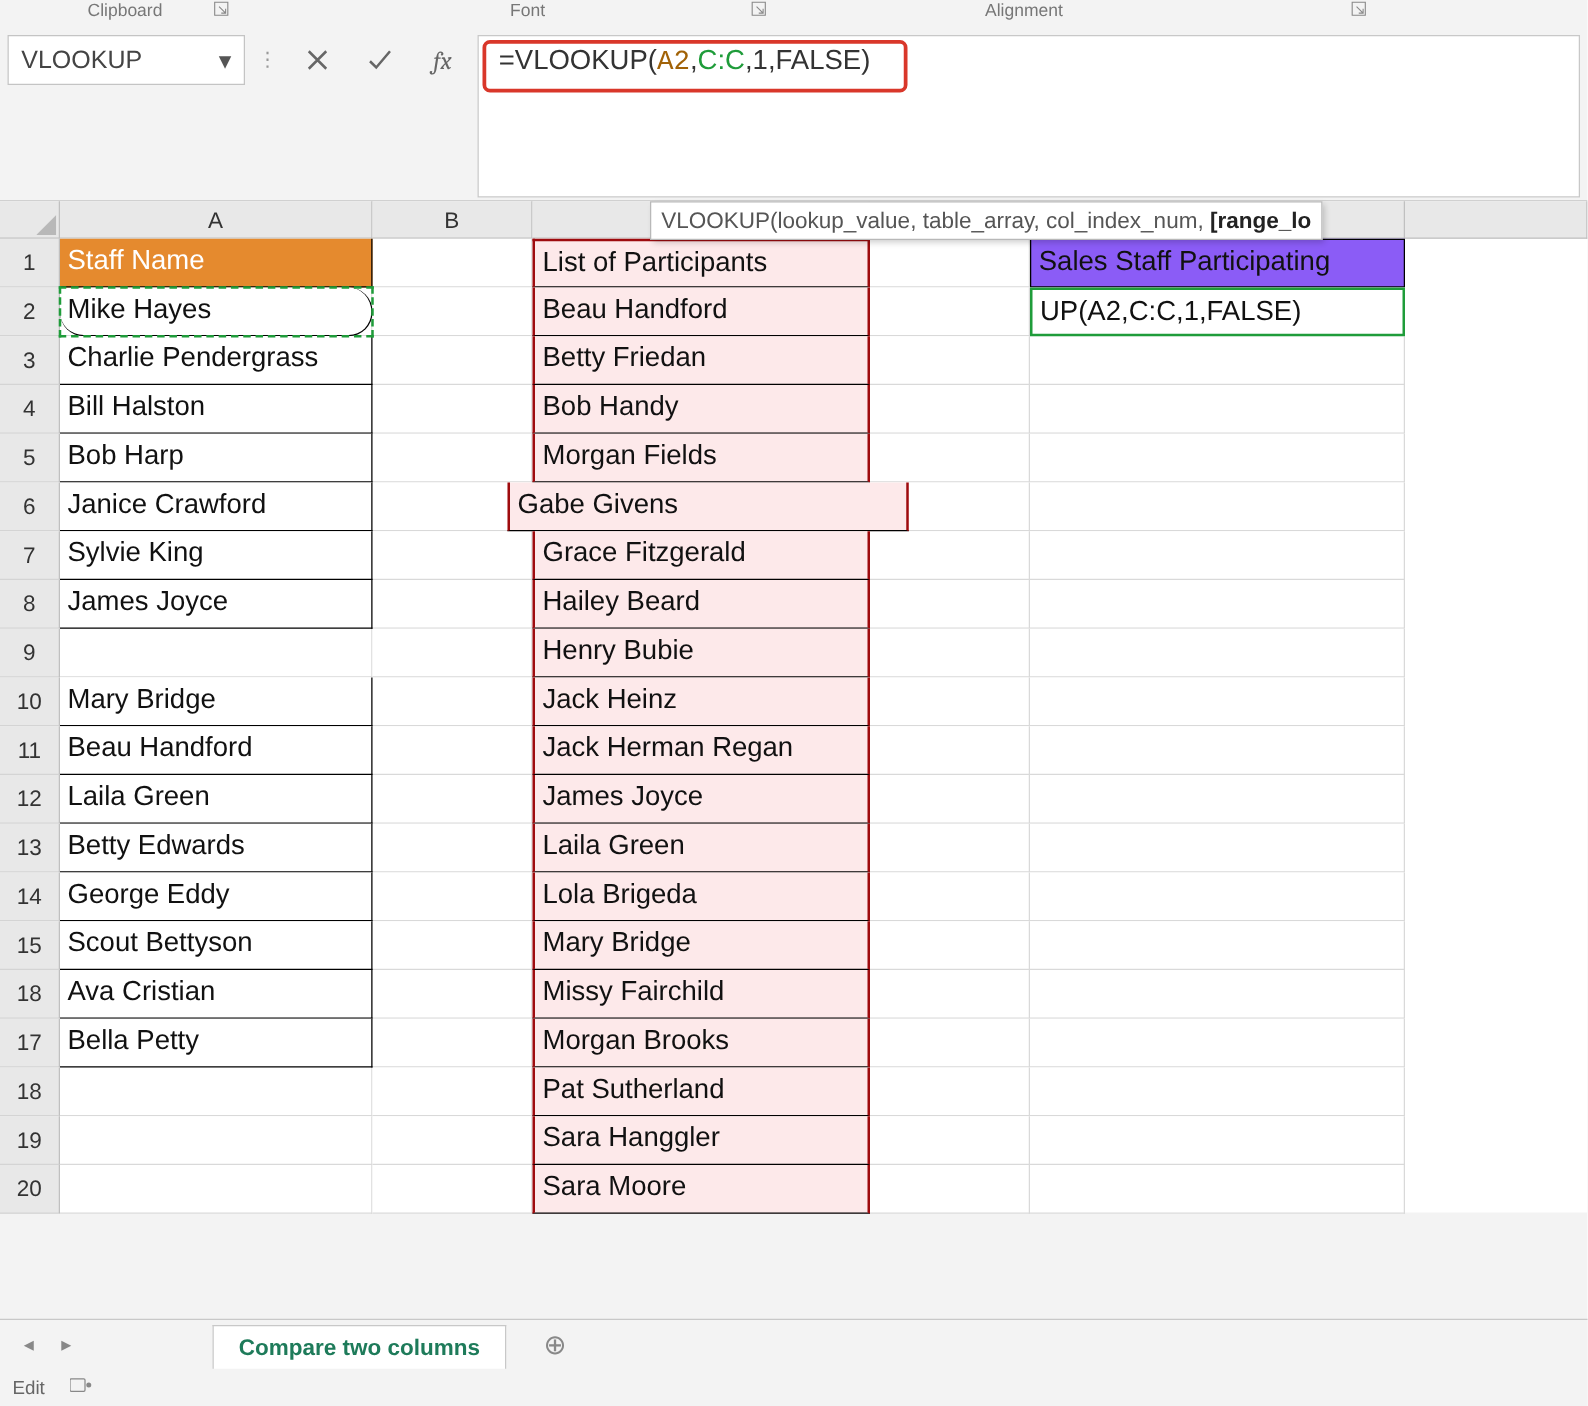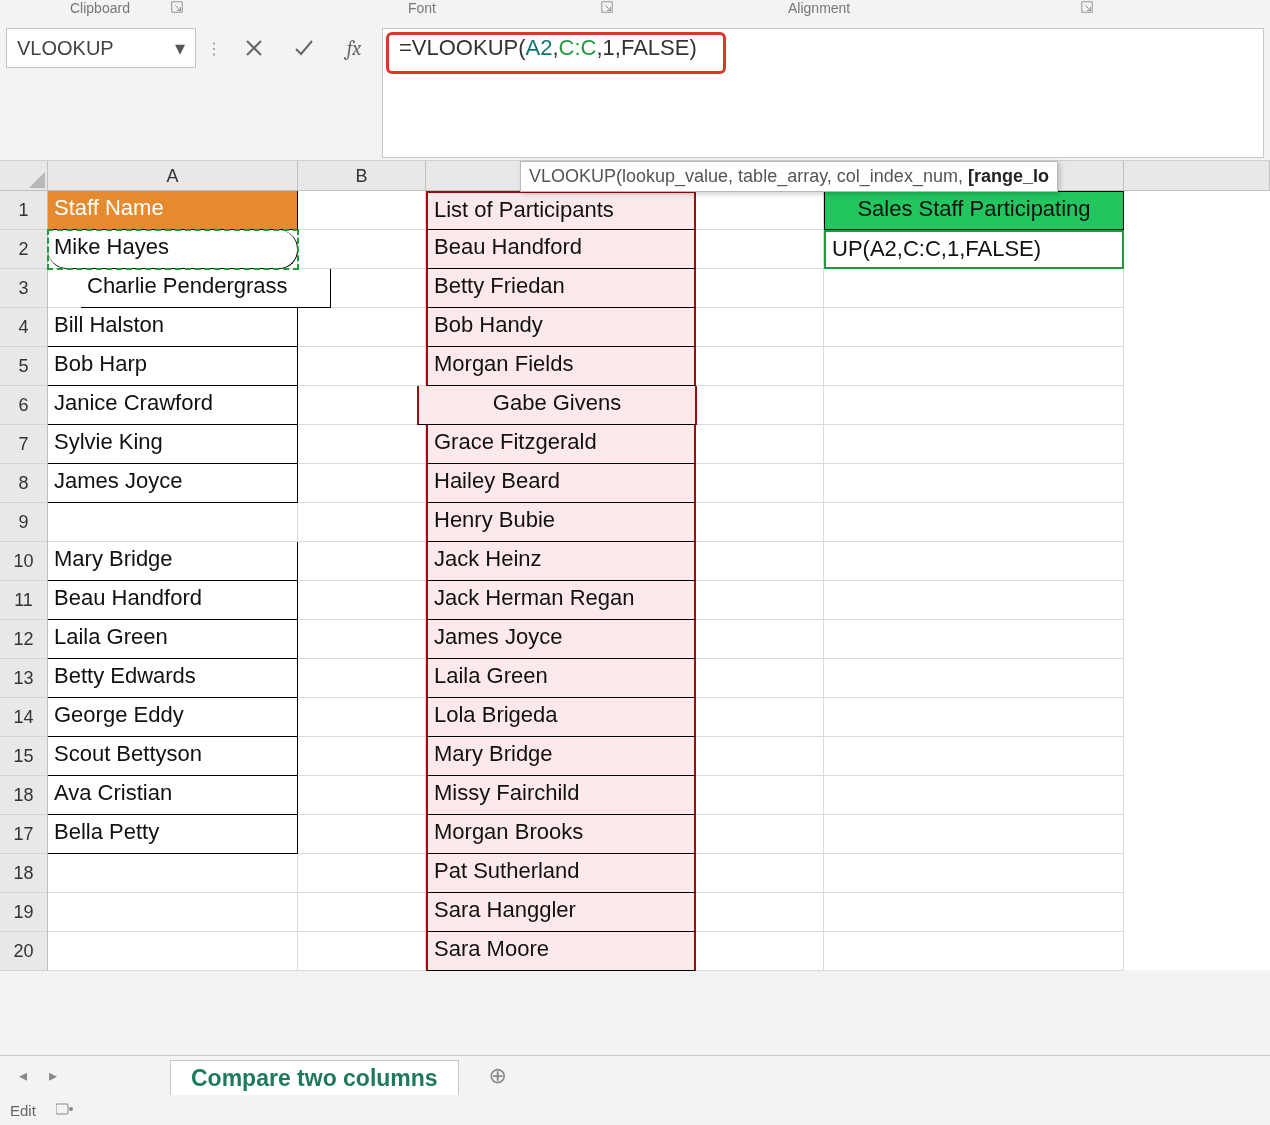--- a/index.html
+++ b/index.html
@@ -83,7 +83,7 @@
     width: 340px;
   }
   .formula-text { position: relative; z-index:2; padding-left:6px; padding-top:2px; }
-  .tok-a2 { color:#0f766e; }
+  .tok-a2 { color:#a16207;font-family:Liberation Mono, monospace; }
   .tok-cc { color:#1f9c3a; }
 
   .grid-wrap {

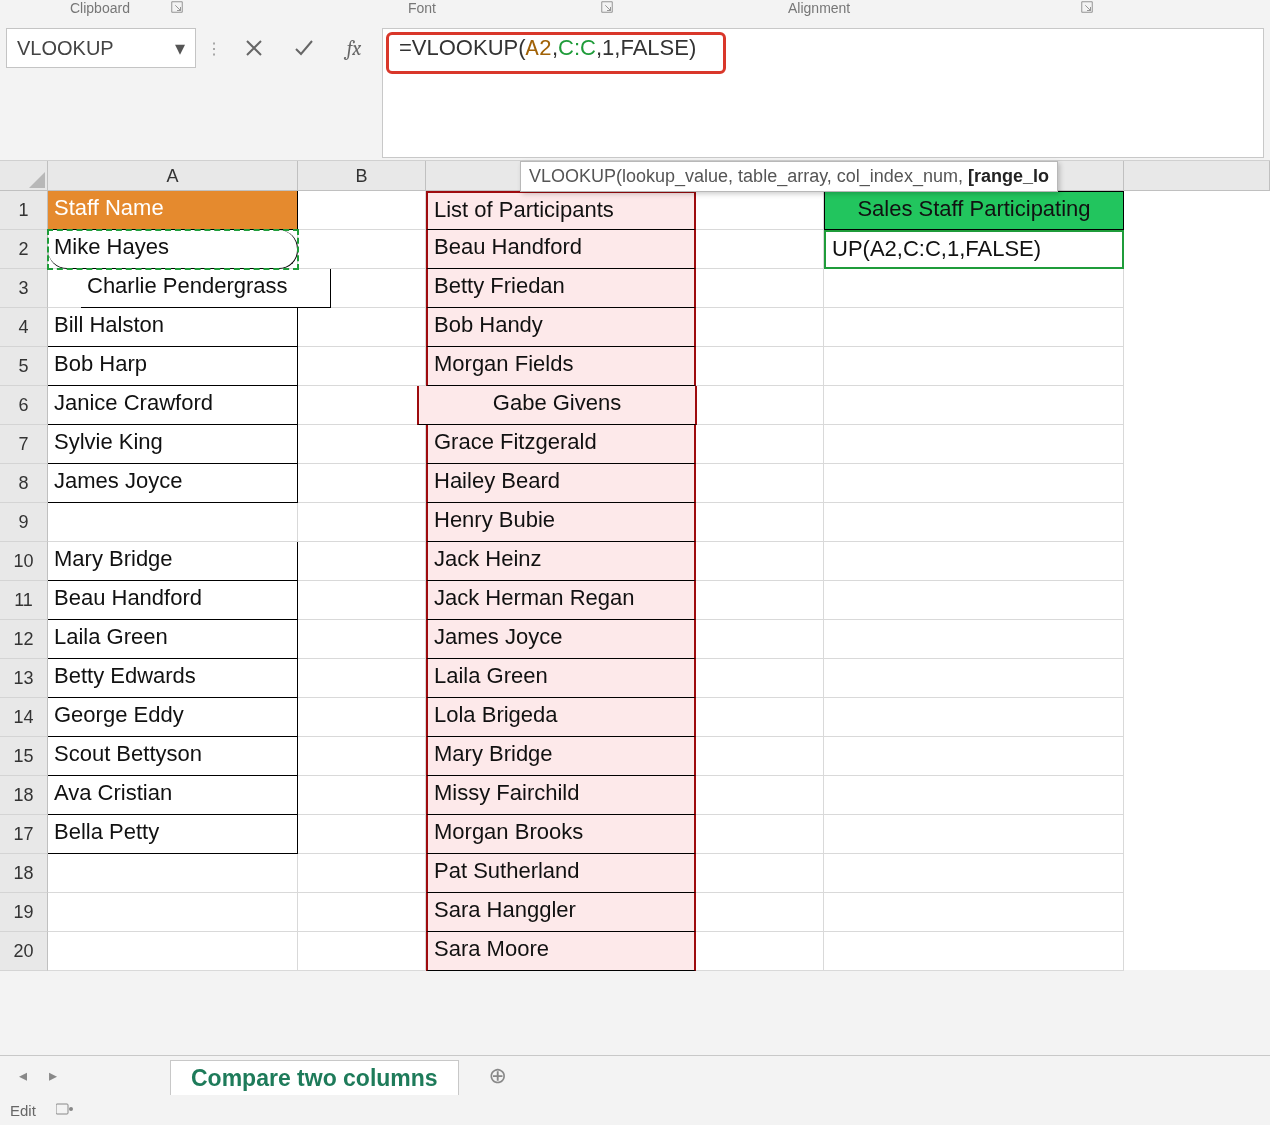--- a/index.html
+++ b/index.html
@@ -128,7 +128,7 @@
   .cell.hdr-orange { background:#e58a2e; color:#fff; }
   .cell.colA-border { border-right:1px solid #000; border-bottom:1px solid #000; }
   .cell.colC-pink { background:#fde9ea; border-left:2px solid #9e0b0e; border-right:2px solid #9e0b0e; border-bottom:1px solid #000;}
-  .cell.colE-pink { background:#22c55e; border:1px solid #000;text-align:center; }
+  .cell.colE-pink { background:#8b5cf6; border:1px solid #000; }
   .dashed-sel {
     position:absolute; border:2px dashed #1f9c3a; pointer-events:none;
   }

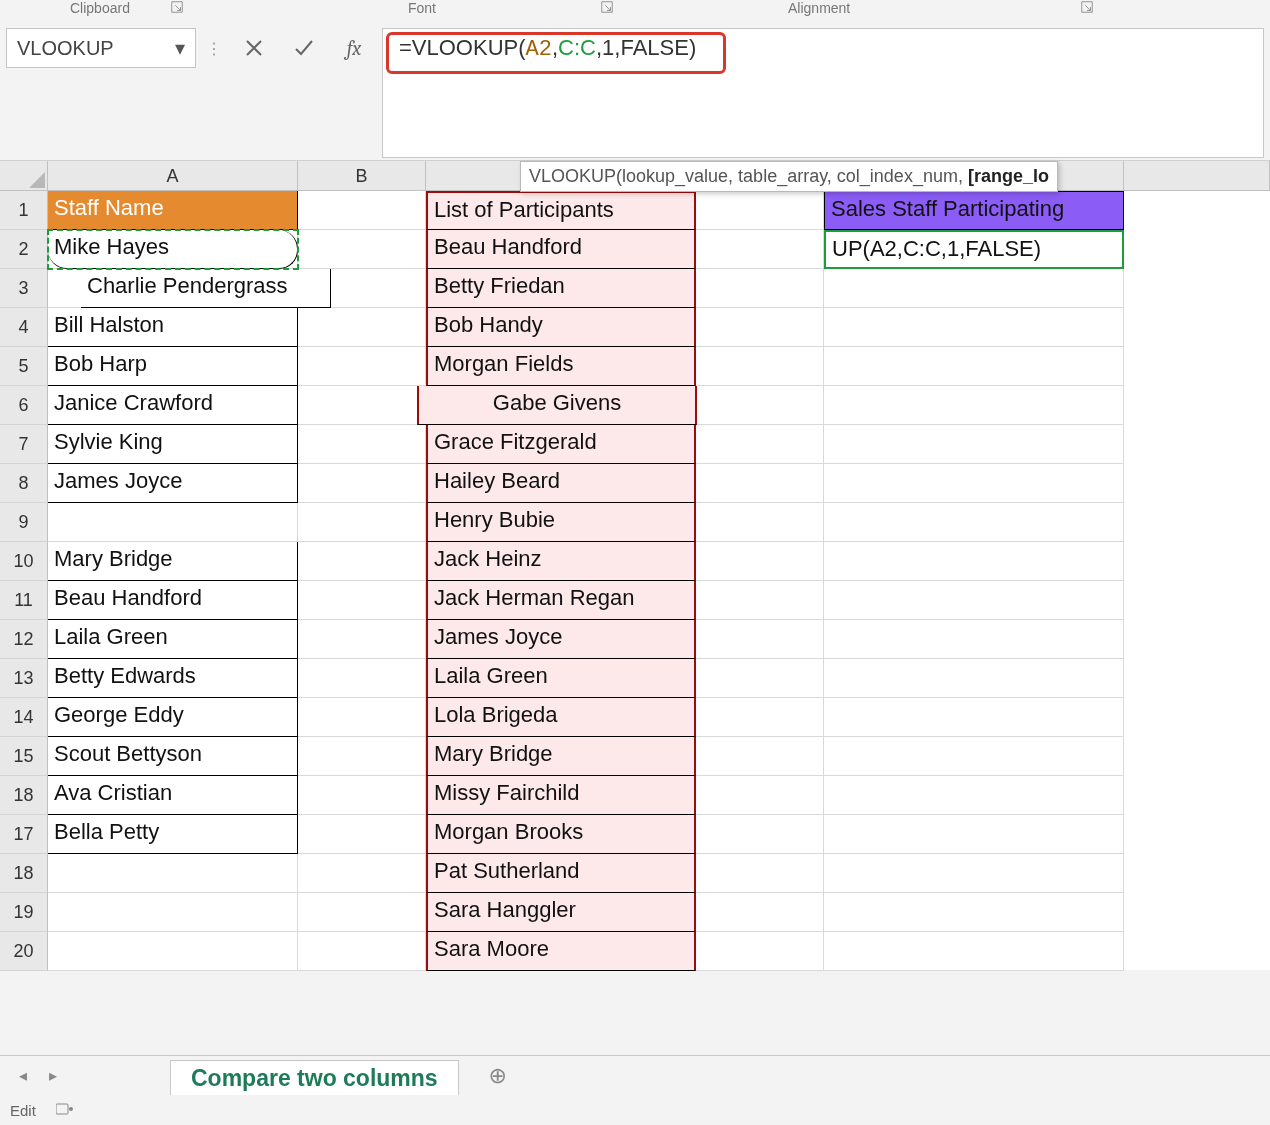--- a/index.html
+++ b/index.html
@@ -349,7 +349,7 @@
       <div class="cell" style="left: 776px; top: 741px; width: 300px; height: 39px;"></div>
       <div class="cell hdr-orange colA-border" style="left: 0px; top: 0px; width: 250px; height: 39px;">Staff Name</div>
       <div class="cell colA-border" style="left: 0px; top: 39px; width: 250px; height: 39px; border-radius: 19px;">Mike Hayes</div>
-      <div class="cell colA-border" style="left: 0px; top: 78px; width: 250px; height: 39px; margin-left: 33px;">Charlie Pendergrass</div>
+      <div class="cell colA-border" style="left: 0px; top: 78px; width: 250px; height: 39px;">Charlie Pendergrass</div>
       <div class="cell colA-border" style="left: 0px; top: 117px; width: 250px; height: 39px;">Bill Halston</div>
       <div class="cell colA-border" style="left: 0px; top: 156px; width: 250px; height: 39px;">Bob Harp</div>
       <div class="cell colA-border" style="left: 0px; top: 195px; width: 250px; height: 39px;">Janice Crawford</div>

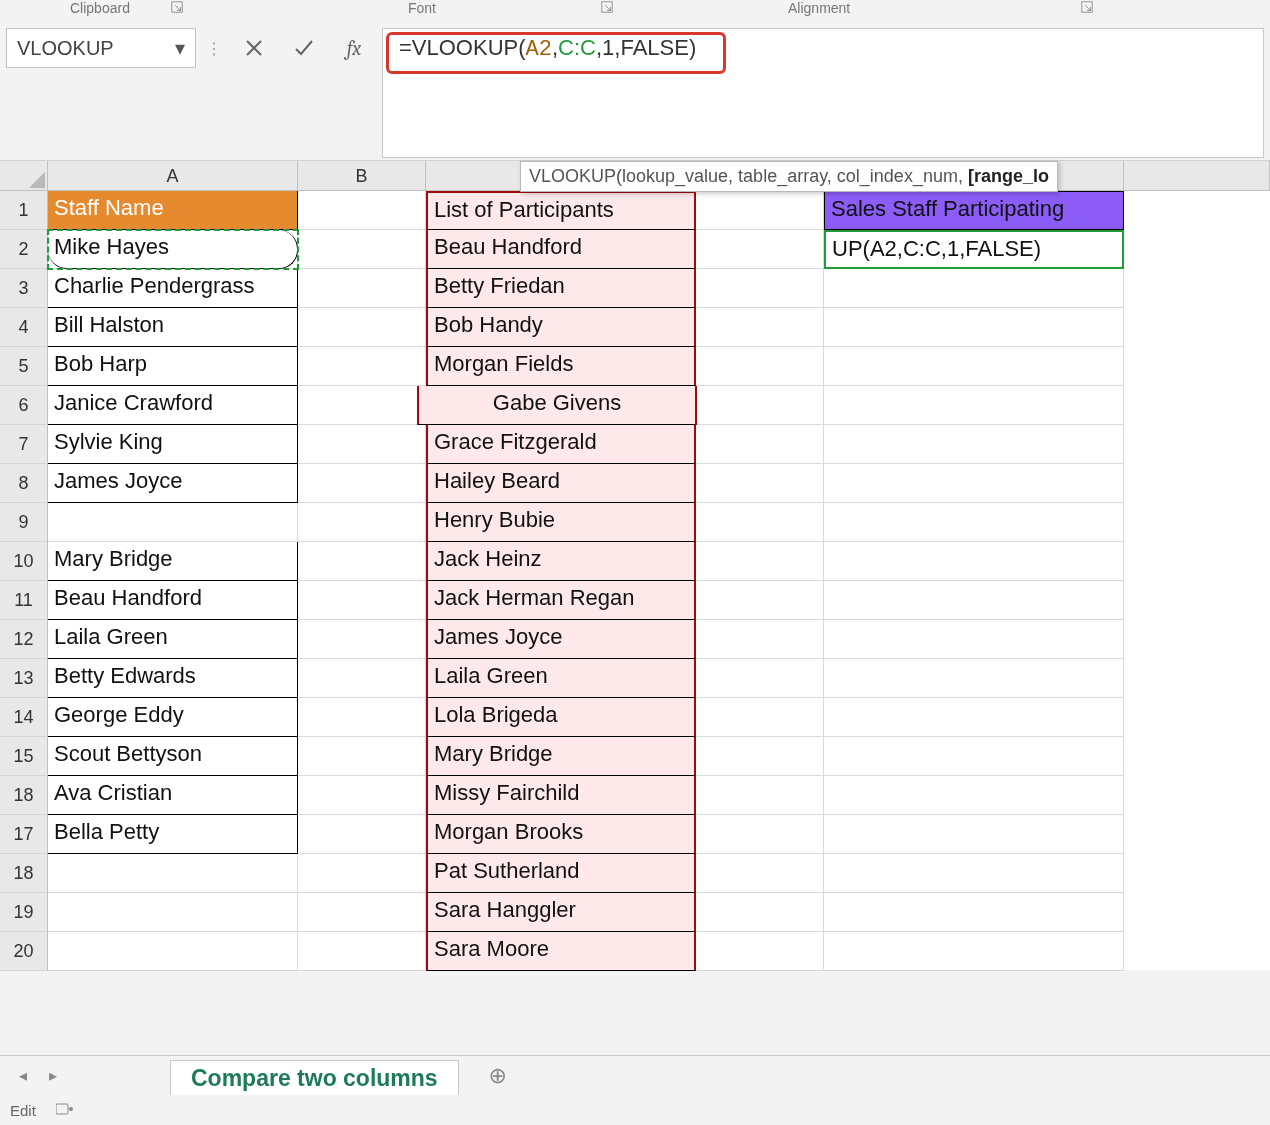--- a/index.html
+++ b/index.html
@@ -368,7 +368,7 @@
       <div class="cell colC-pink" style="left: 378px; top: 78px; width: 270px; height: 39px;">Betty Friedan</div>
       <div class="cell colC-pink" style="left: 378px; top: 117px; width: 270px; height: 39px;">Bob Handy</div>
       <div class="cell colC-pink" style="left: 378px; top: 156px; width: 270px; height: 39px;">Morgan Fields</div>
-      <div class="cell colC-pink" style="left: 369px; top: 195px; width: 280px; height: 39px; text-align: center;">Gabe Givens</div>
+      <div class="cell colC-pink" style="left: 358px; top: 195px; width: 321px; height: 39px;">Gabe Givens</div>
       <div class="cell colC-pink" style="left: 378px; top: 234px; width: 270px; height: 39px;">Grace Fitzgerald</div>
       <div class="cell colC-pink" style="left: 378px; top: 273px; width: 270px; height: 39px;">Hailey Beard</div>
       <div class="cell colC-pink" style="left: 378px; top: 312px; width: 270px; height: 39px;">Henry Bubie</div>

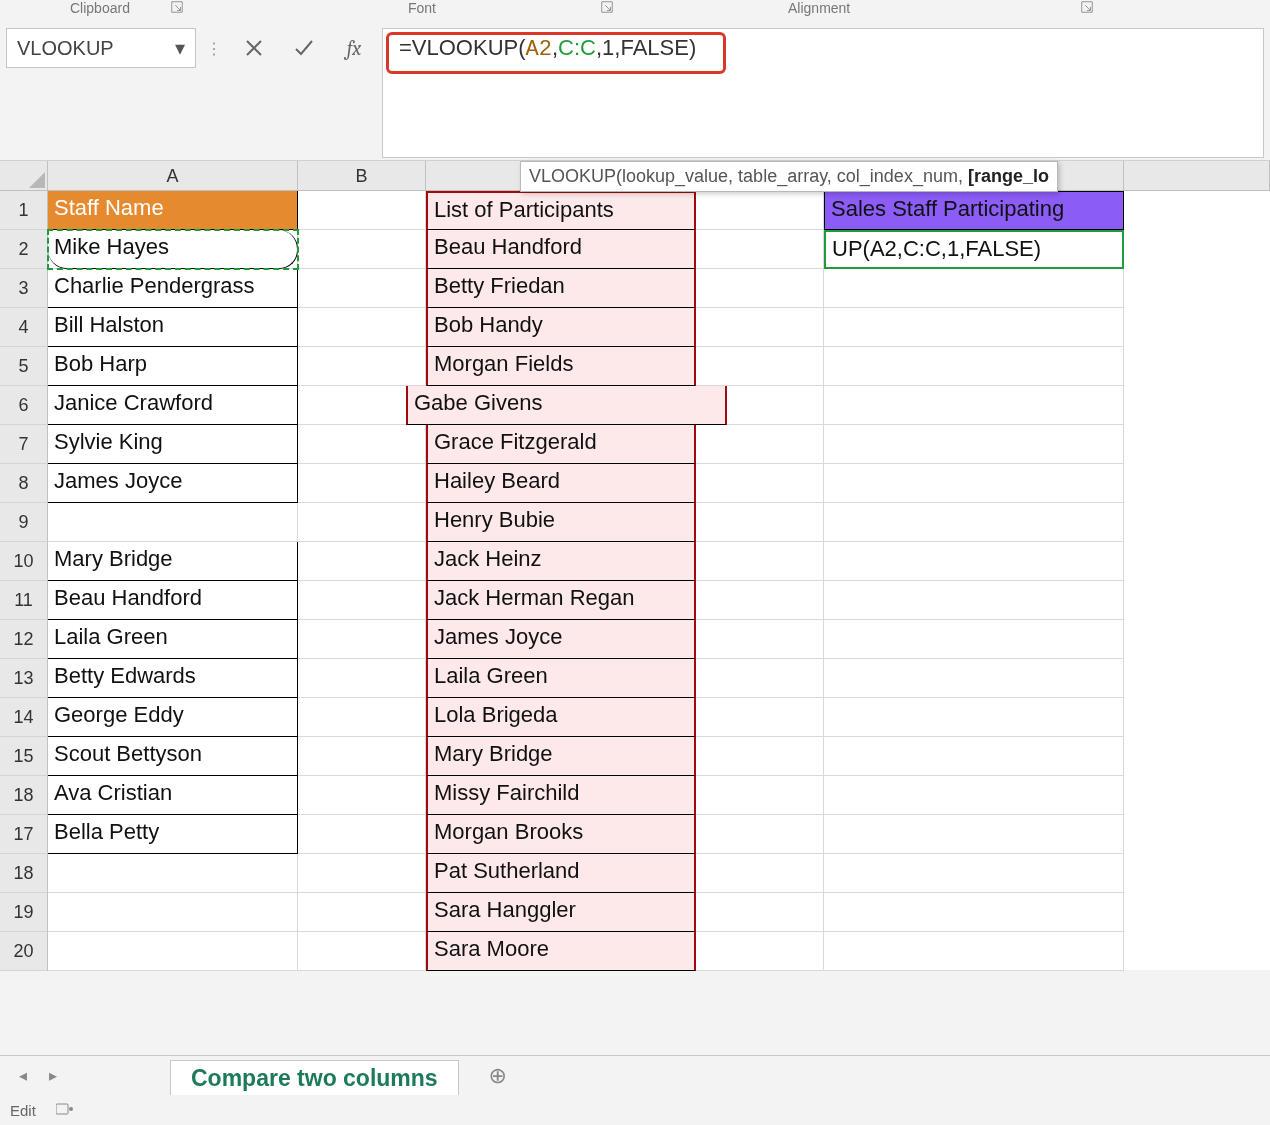--- a/index.html
+++ b/index.html
@@ -152,7 +152,7 @@
   .tab {
     background:#fff; border:1px solid #c8c8c8; border-bottom:none;
     height:36px; display:flex; align-items:center; padding:0 20px;
-    font-size:23px; color:#1e7b5a; font-weight:600;
+    font-size:18px; color:#1e7b5a; font-weight:600;
     margin-top:4px; margin-left:100px;
   }
   .add-sheet {

